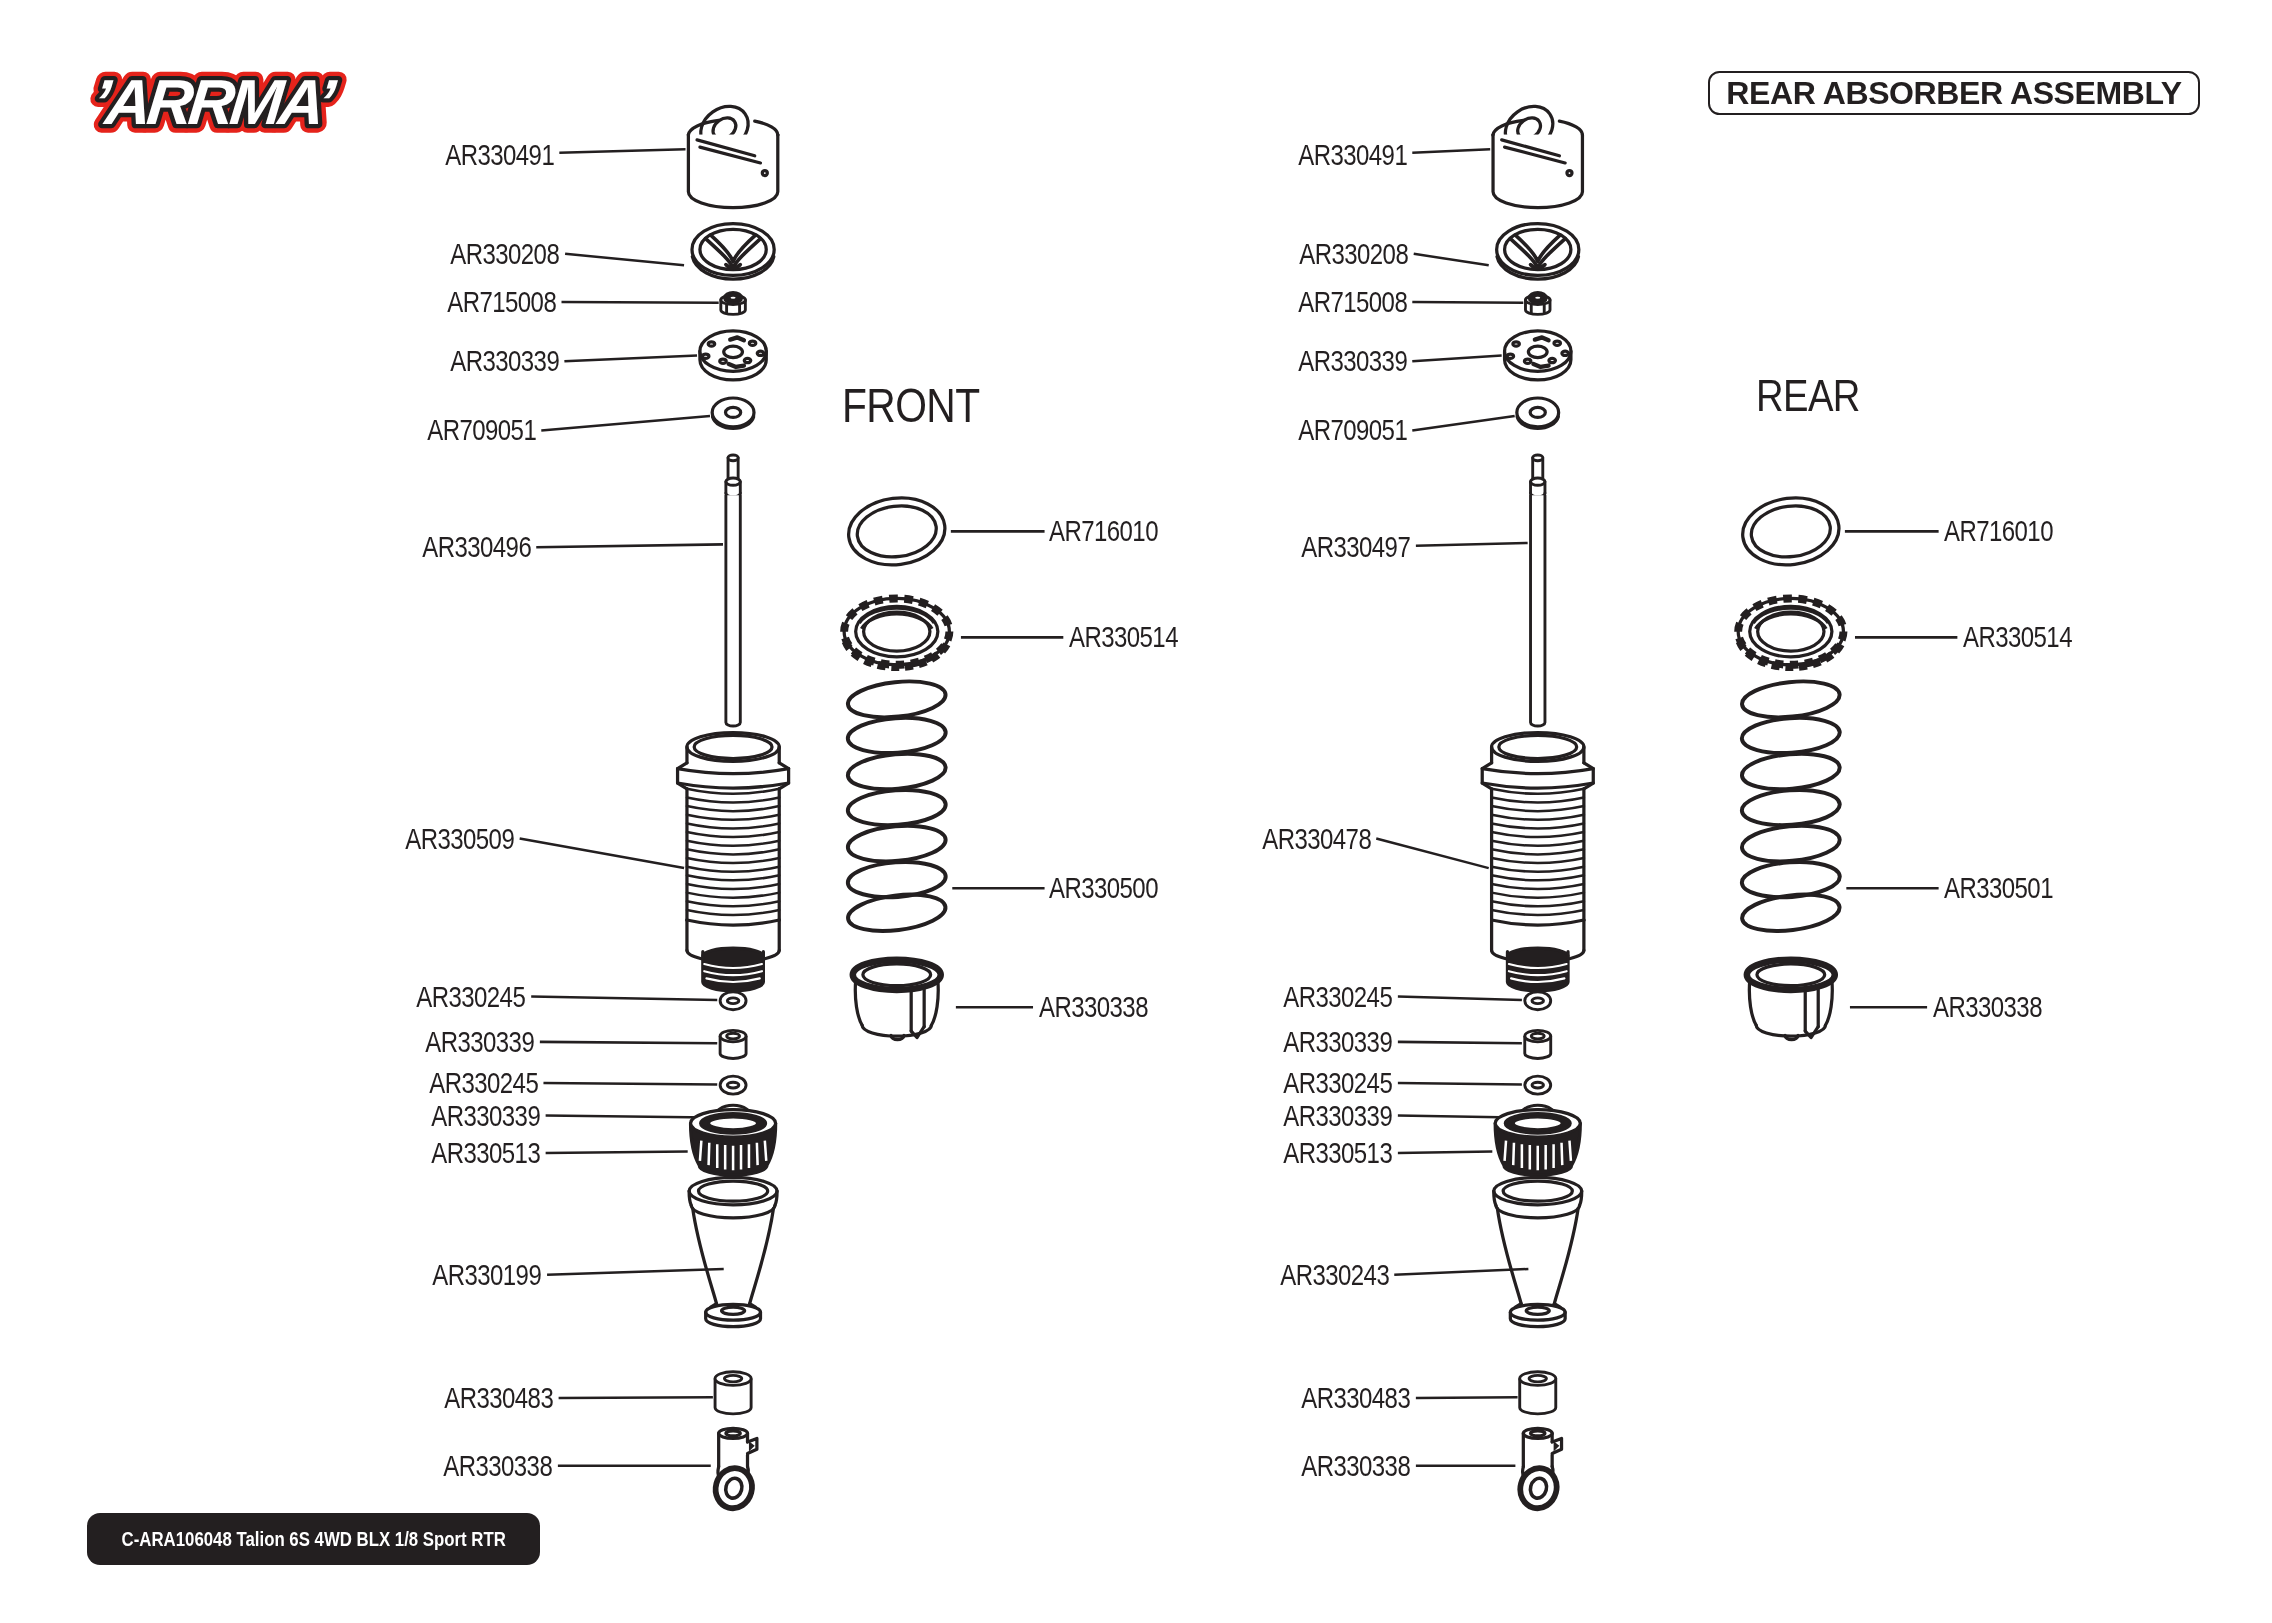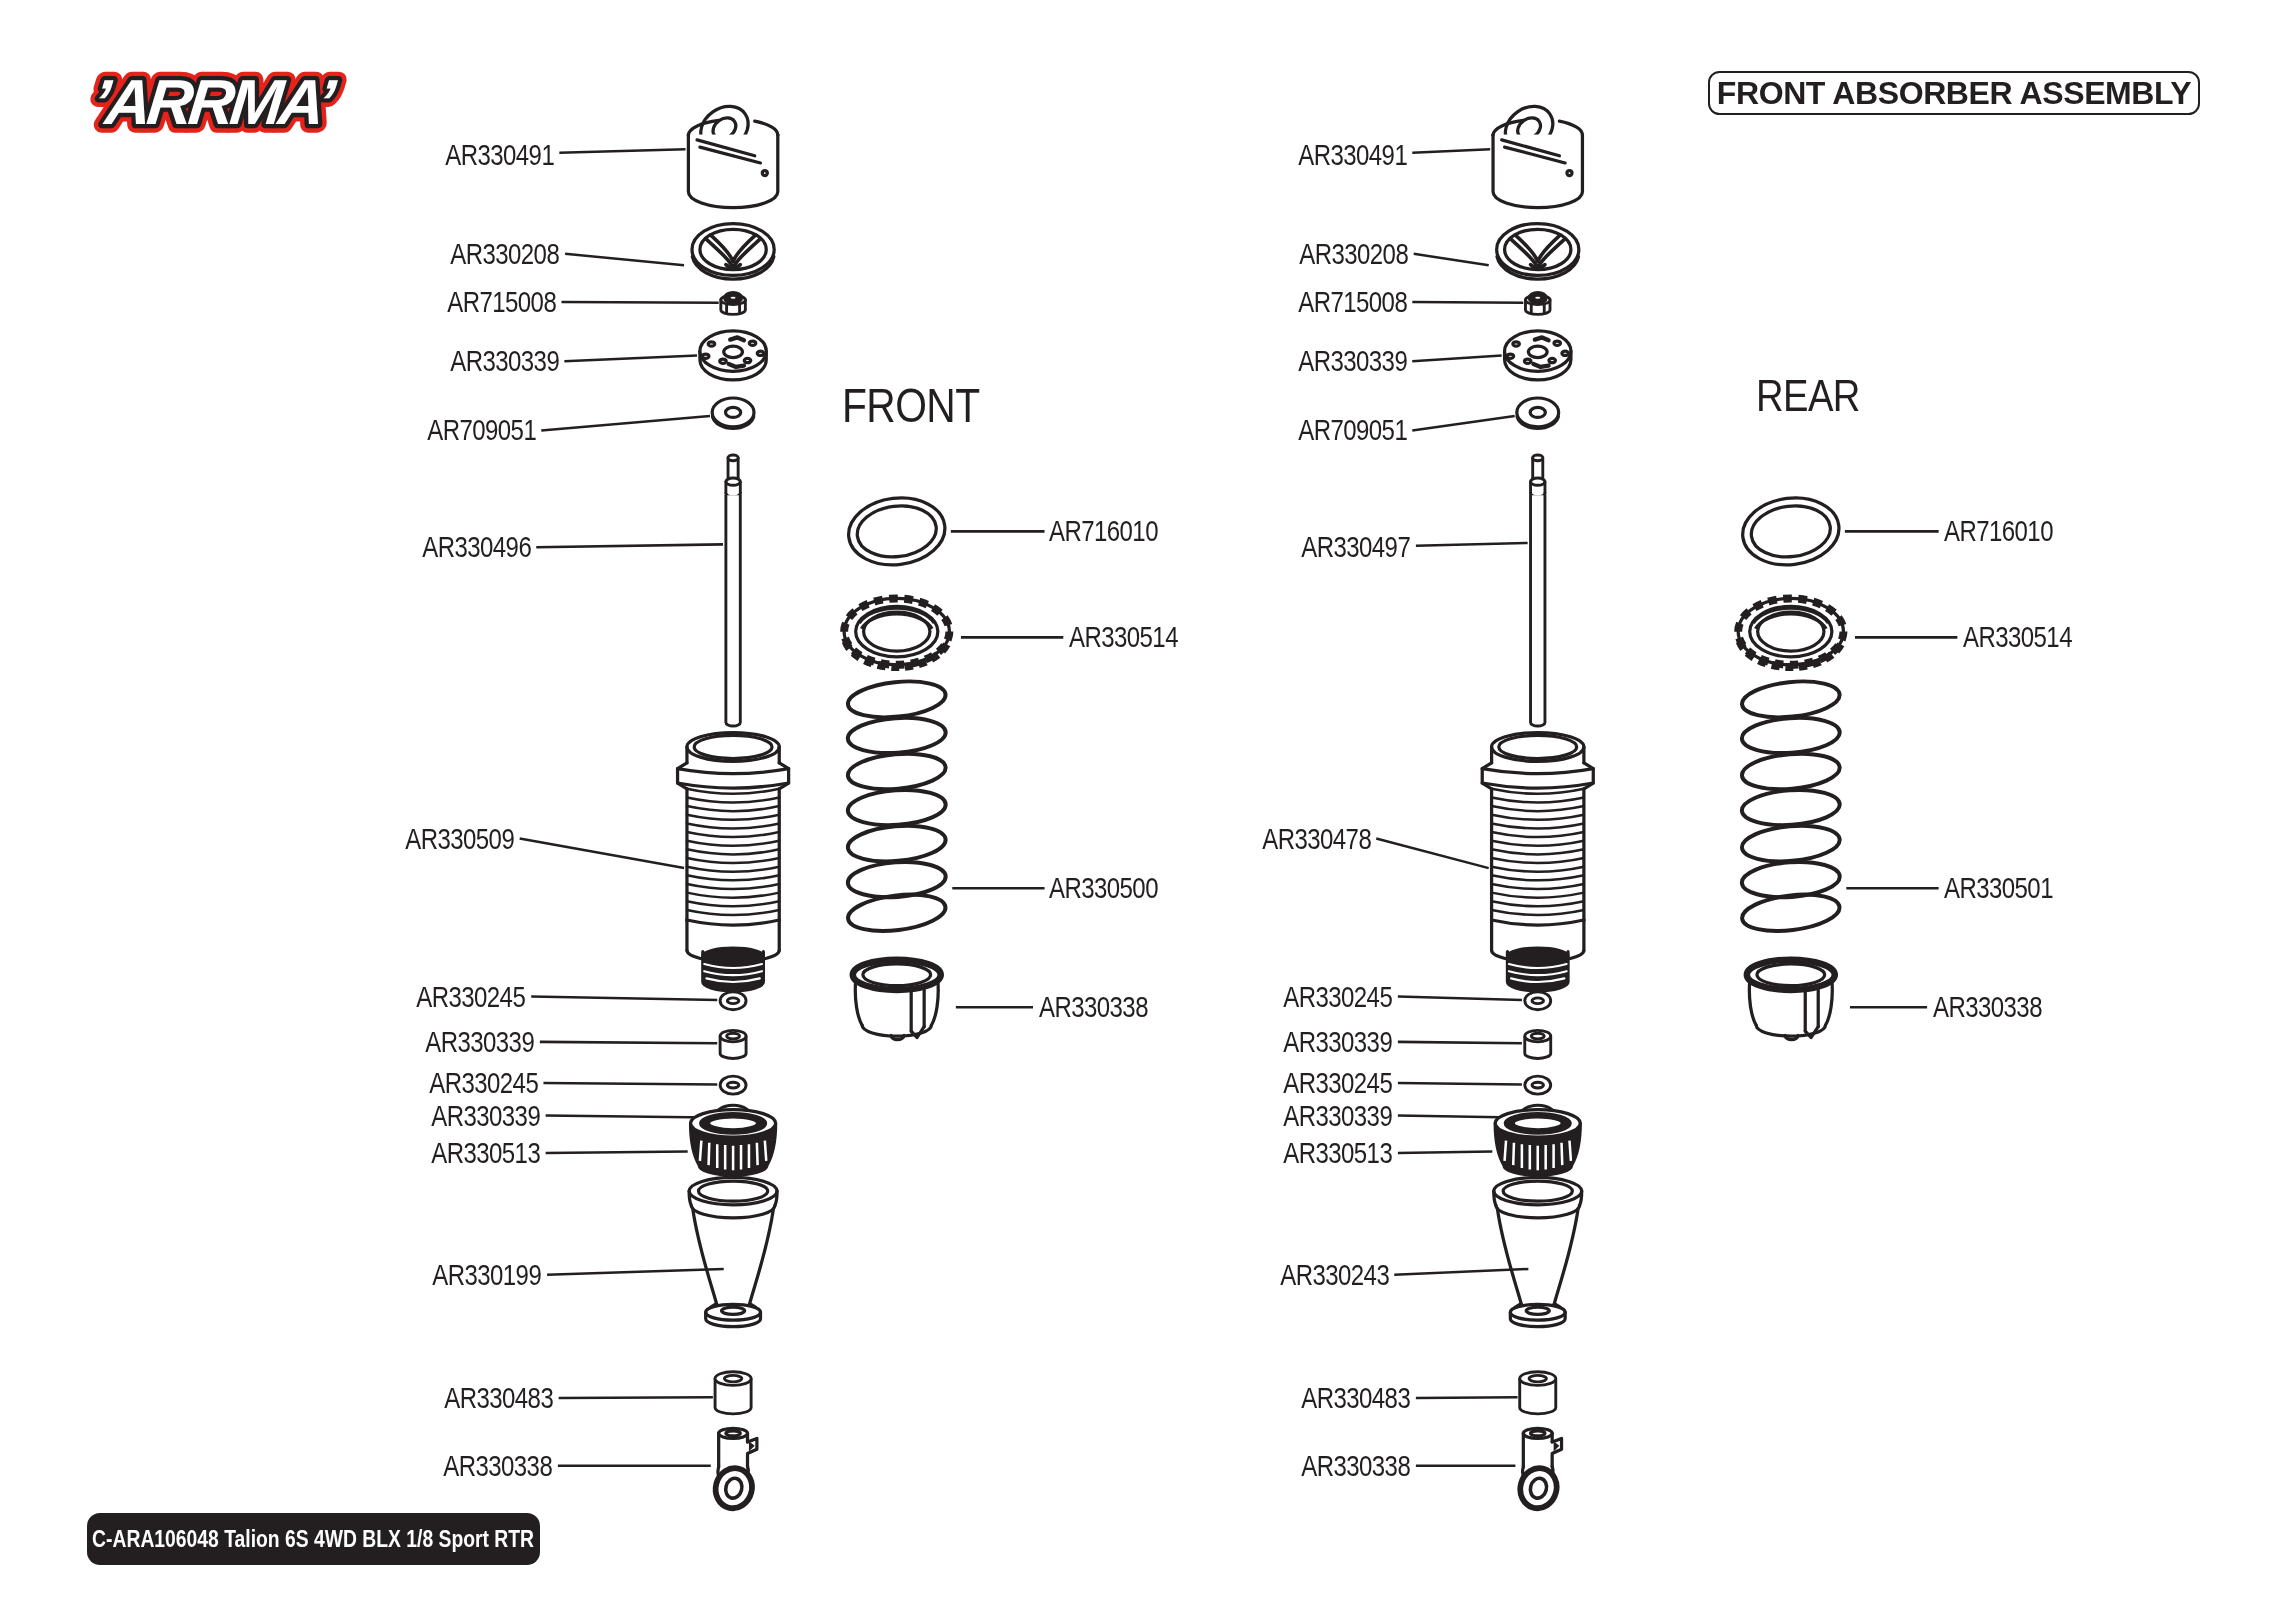--- a/index.html
+++ b/index.html
@@ -415,7 +415,7 @@
   </div>
 
   <div class="title-box">
-    <span>FRONT ABSORBER ASSEMBLY</span>
+    <span>REAR ABSORBER ASSEMBLY</span>
   </div>
 
   <div class="heading" style="left:842px;top:382px;">FRONT</div>

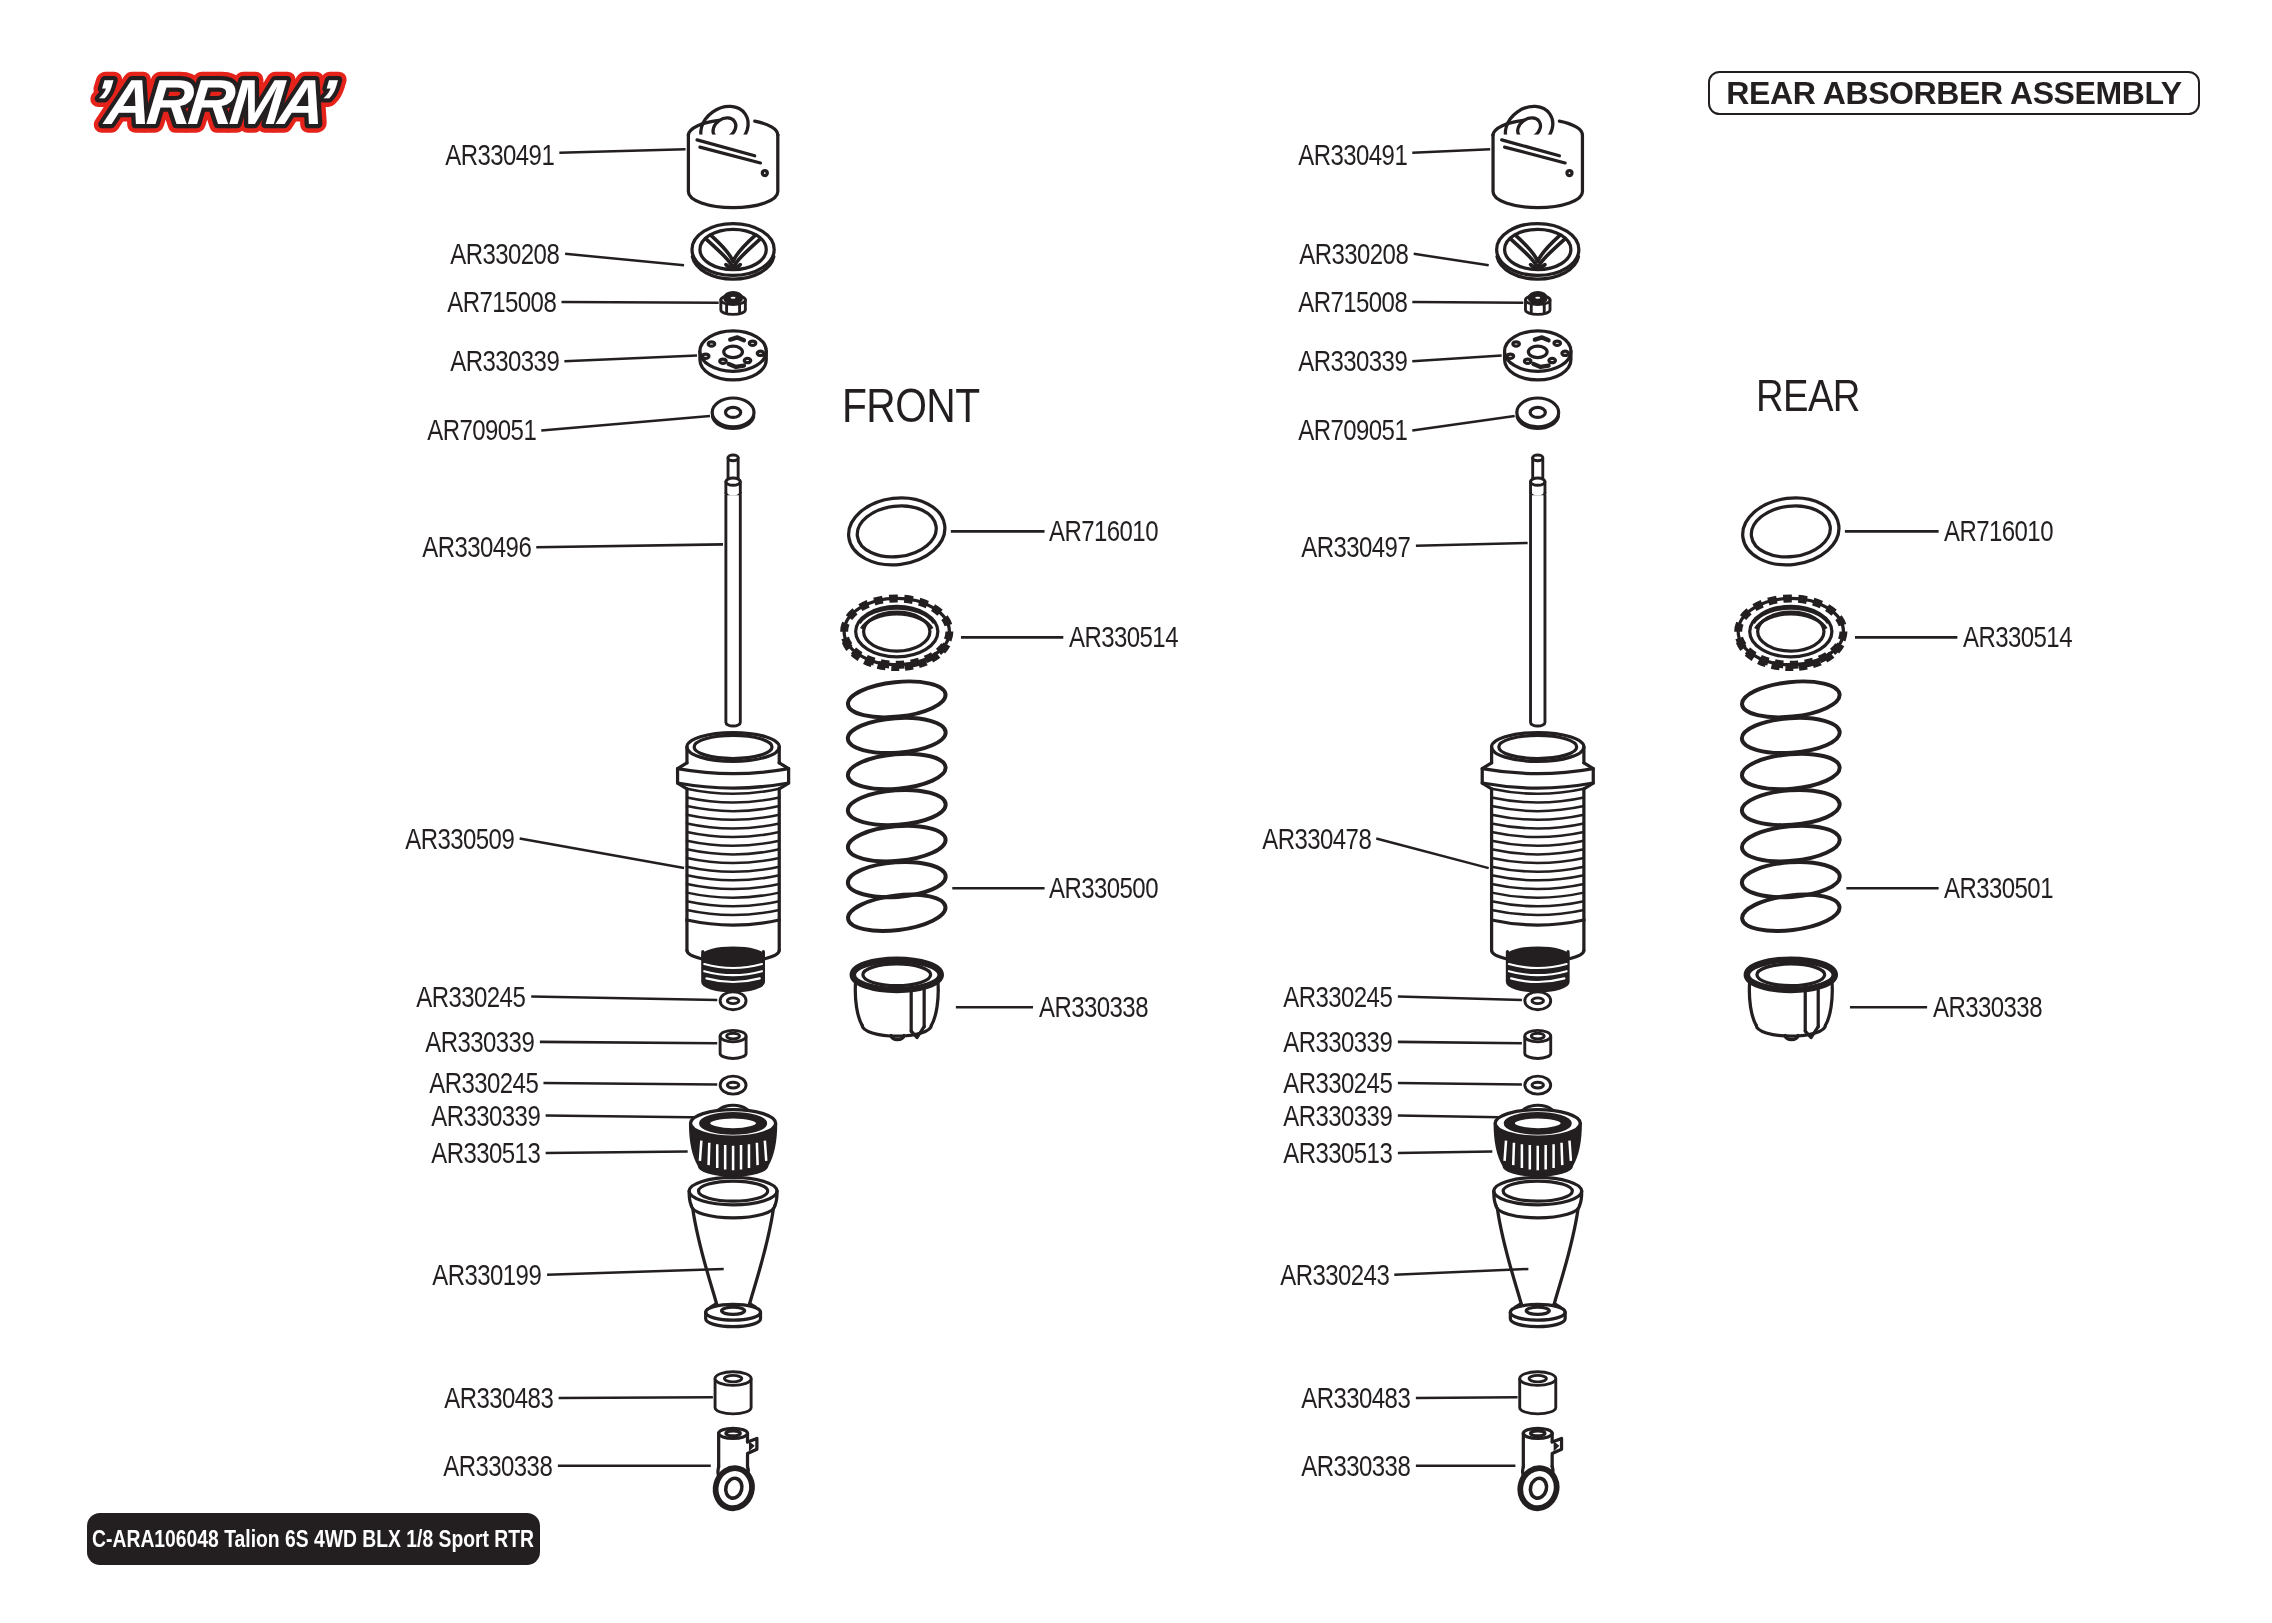--- a/index.html
+++ b/index.html
@@ -28,7 +28,7 @@
     position:absolute;left:87px;top:1513px;width:453px;height:52px;
     background:#231f20;border-radius:13px;color:#ffffff;
     display:flex;align-items:center;justify-content:center;
-    font-size:23px;font-weight:bold;white-space:nowrap;
+    font-size:20px;font-weight:bold;white-space:nowrap;
   }
   .badge span{transform:scaleX(0.84);transform-origin:50% 50%;}
   .logo{position:absolute;left:81px;top:62px;width:361px;height:83px;}

